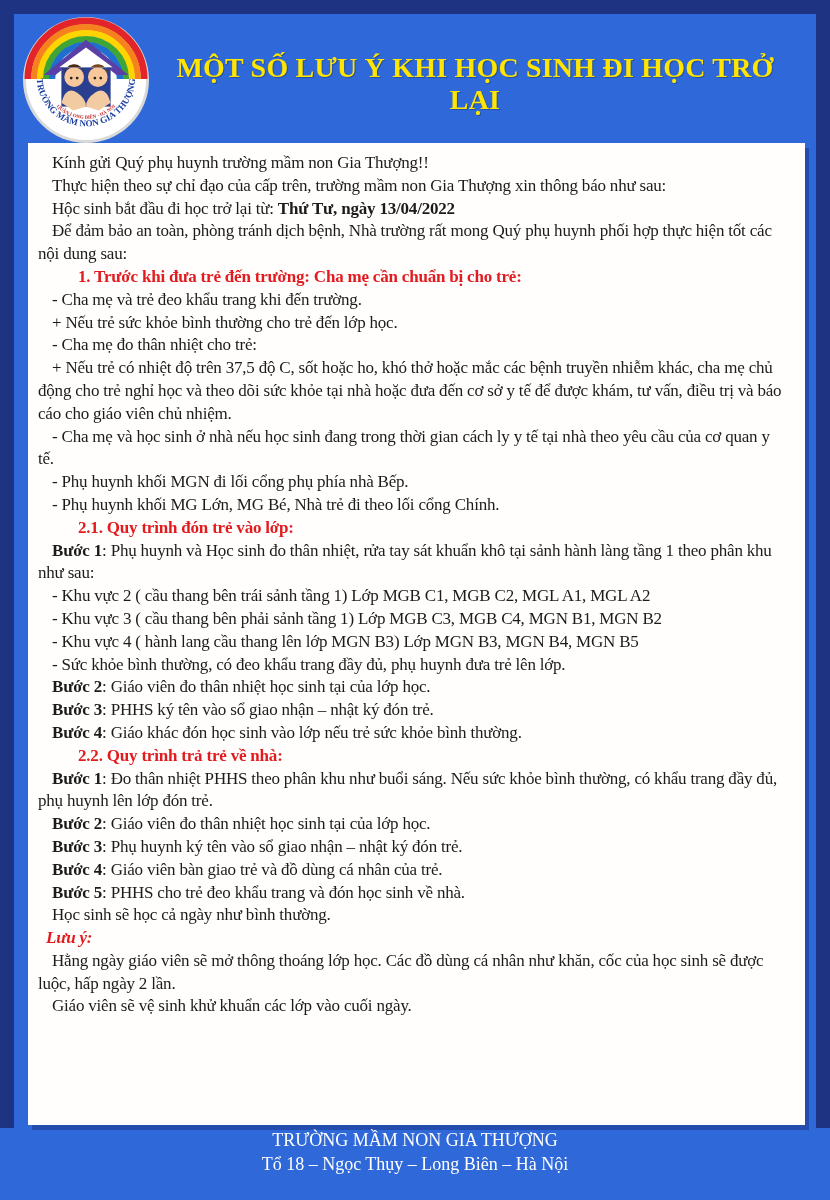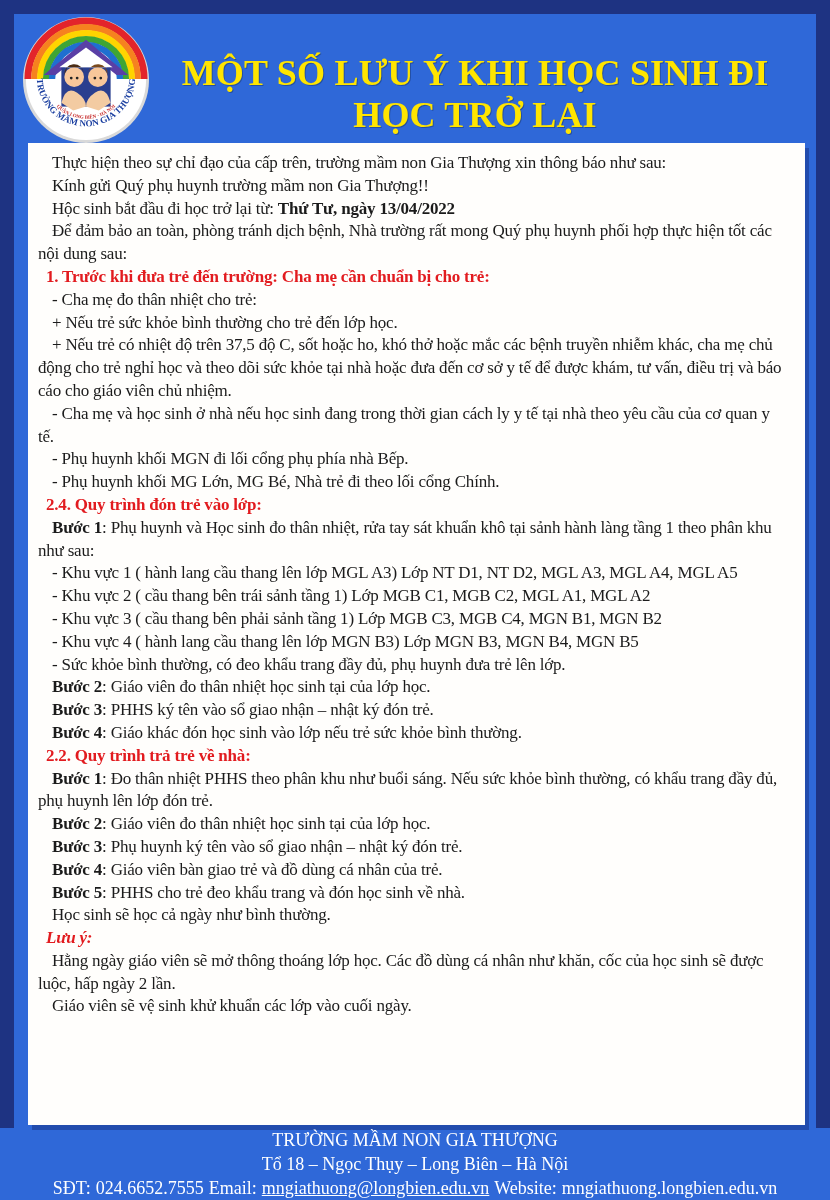--- a/index.html
+++ b/index.html
@@ -28,7 +28,7 @@
   .doc-title{
     position:absolute;left:152px;right:32px;top:52px;
     text-align:center;color:var(--yellow);
-    font-size:36px;font-weight:bold;letter-spacing:.2px;
+    font-size:28px;font-weight:bold;letter-spacing:.2px;
     text-shadow:1px 1px 0 rgba(0,0,0,.25);
   }
   .panel{

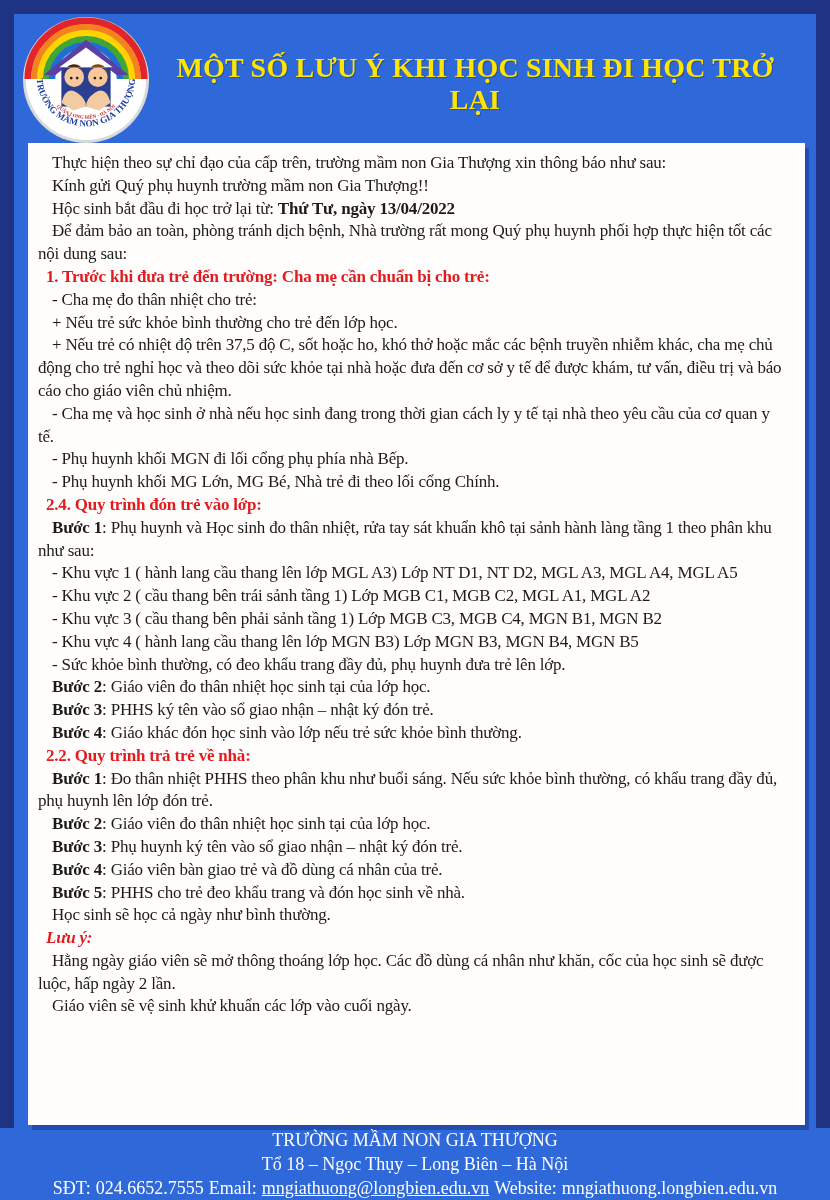--- a/index.html
+++ b/index.html
@@ -101,8 +101,8 @@
 
 <div class="panel">
   <div>
+      <p class="para n"><span class="seg">Kính gửi Quý phụ huynh trường mầm non Gia Thượng!!</span></p>
       <p class="para n"><span class="seg">Thực hiện theo sự chỉ đạo của cấp trên, trường mầm non Gia Thượng xin thông báo như sau:</span></p>
-      <p class="para n"><span class="seg">Kính gửi Quý phụ huynh trường mầm non Gia Thượng!!</span></p>
       <p class="para n"><span class="seg">Hộc sinh bắt đầu đi học trở lại từ: </span><span class="seg b">Thứ Tư, ngày 13/04/2022</span></p>
       <p class="para n"><span class="seg">Để đảm bảo an toàn, phòng tránh dịch bệnh, Nhà trường rất mong Quý phụ huynh phối hợp thực hiện tốt các nội dung sau:</span></p>
       <p class="para r"><span class="seg b">1. Trước khi đưa trẻ đến trường: Cha mẹ cần chuẩn bị cho trẻ:</span></p>

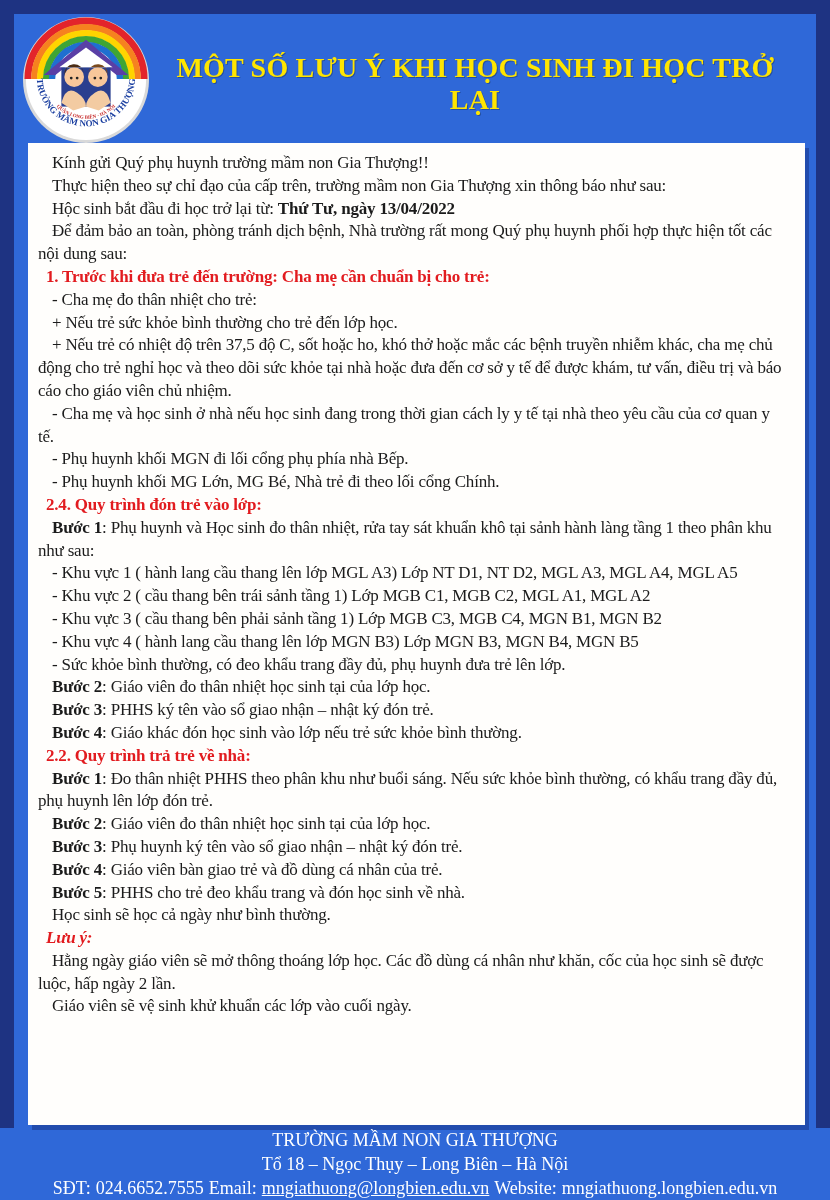--- a/index.html
+++ b/index.html
@@ -43,7 +43,7 @@
     font-size:17px;line-height:22.8px;letter-spacing:-0.2px;
     text-indent:14px;
   }
-  .para.r{color:var(--red);font-weight:bold;text-indent:8px;}
+  .para.r{color:var(--red);font-weight:bold;text-indent:8px;margin-left:32px;}
   .para.ri{color:var(--red);font-weight:bold;font-style:italic;text-indent:8px;}
   .seg.b{font-weight:bold;font-family:Liberation Serif, serif;}
   .footer{

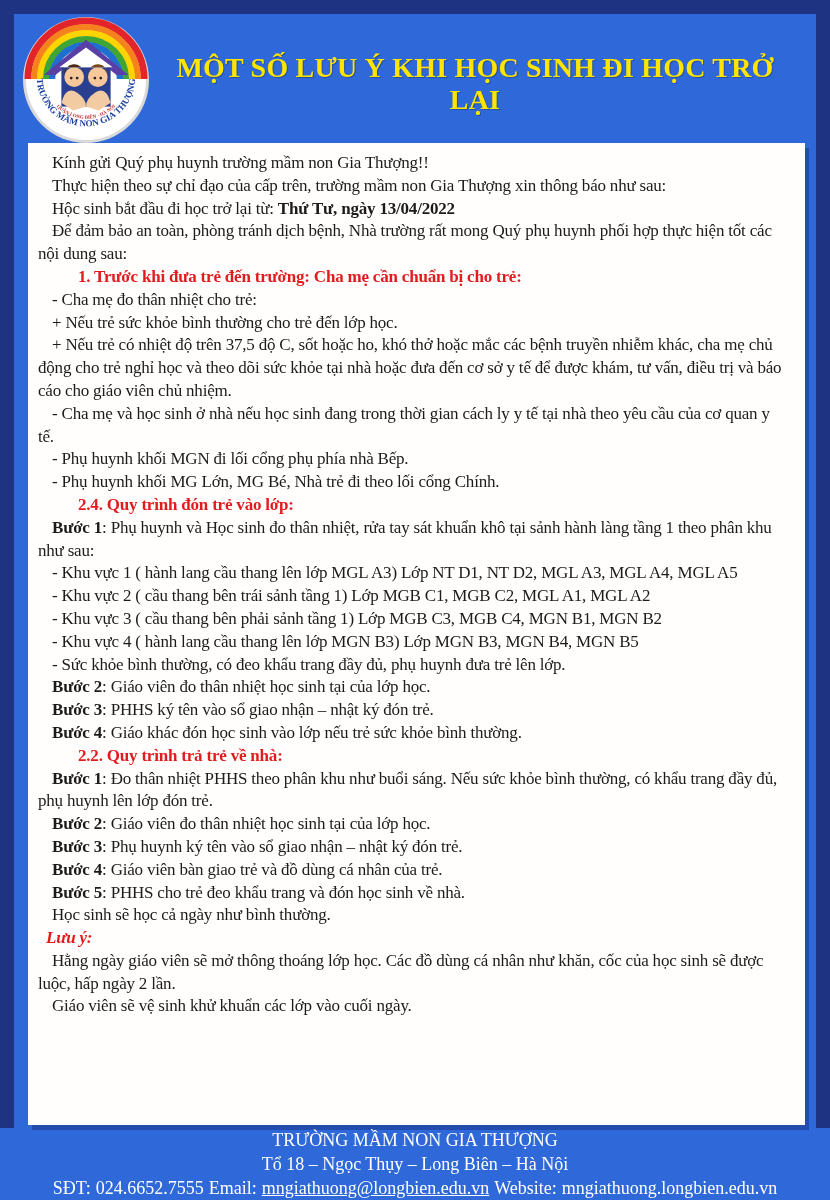--- a/index.html
+++ b/index.html
@@ -106,6 +106,7 @@
       <p class="para n"><span class="seg">Hộc sinh bắt đầu đi học trở lại từ: </span><span class="seg b">Thứ Tư, ngày 13/04/2022</span></p>
       <p class="para n"><span class="seg">Để đảm bảo an toàn, phòng tránh dịch bệnh, Nhà trường rất mong Quý phụ huynh phối hợp thực hiện tốt các nội dung sau:</span></p>
       <p class="para r"><span class="seg b">1. Trước khi đưa trẻ đến trường: Cha mẹ cần chuẩn bị cho trẻ:</span></p>
+      <p class="para n"><span class="seg">- Cha mẹ và trẻ đeo khẩu trang khi đến trường.</span></p>
       <p class="para n"><span class="seg">- Cha mẹ đo thân nhiệt cho trẻ:</span></p>
       <p class="para n"><span class="seg">+ Nếu trẻ sức khỏe bình thường cho trẻ đến lớp học.</span></p>
       <p class="para n"><span class="seg">+ Nếu trẻ có nhiệt độ trên 37,5 độ C, sốt hoặc ho, khó thở hoặc mắc các bệnh truyền nhiễm khác, cha mẹ chủ động cho trẻ nghỉ học và theo dõi sức khỏe tại nhà hoặc đưa đến cơ sở y tế để được khám, tư vấn, điều trị và báo cáo cho giáo viên chủ nhiệm.</span></p>

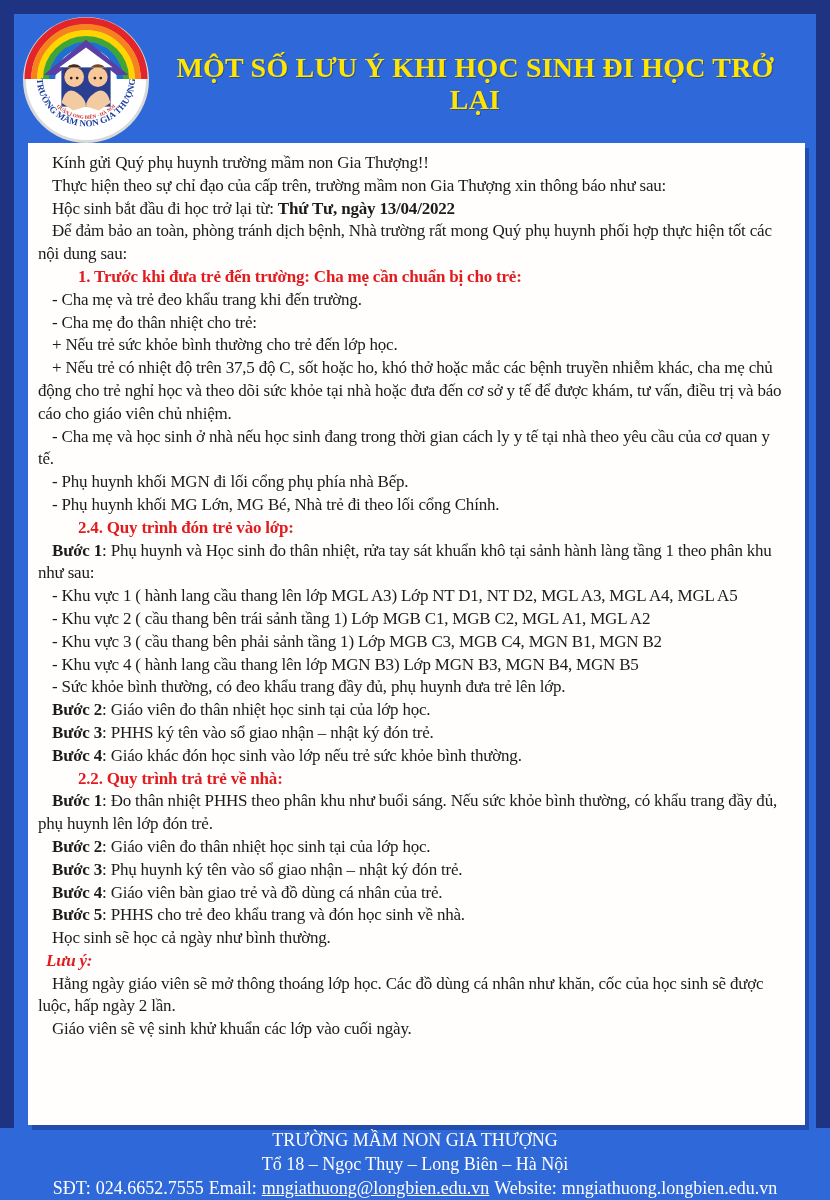--- a/index.html
+++ b/index.html
@@ -107,8 +107,8 @@
       <p class="para n"><span class="seg">Để đảm bảo an toàn, phòng tránh dịch bệnh, Nhà trường rất mong Quý phụ huynh phối hợp thực hiện tốt các nội dung sau:</span></p>
       <p class="para r"><span class="seg b">1. Trước khi đưa trẻ đến trường: Cha mẹ cần chuẩn bị cho trẻ:</span></p>
       <p class="para n"><span class="seg">- Cha mẹ và trẻ đeo khẩu trang khi đến trường.</span></p>
+      <p class="para n"><span class="seg">+ Nếu trẻ sức khỏe bình thường cho trẻ đến lớp học.</span></p>
       <p class="para n"><span class="seg">- Cha mẹ đo thân nhiệt cho trẻ:</span></p>
-      <p class="para n"><span class="seg">+ Nếu trẻ sức khỏe bình thường cho trẻ đến lớp học.</span></p>
       <p class="para n"><span class="seg">+ Nếu trẻ có nhiệt độ trên 37,5 độ C, sốt hoặc ho, khó thở hoặc mắc các bệnh truyền nhiễm khác, cha mẹ chủ động cho trẻ nghỉ học và theo dõi sức khỏe tại nhà hoặc đưa đến cơ sở y tế để được khám, tư vấn, điều trị và báo cáo cho giáo viên chủ nhiệm.</span></p>
       <p class="para n"><span class="seg">- Cha mẹ và học sinh ở nhà nếu học sinh đang trong thời gian cách ly y tế tại nhà theo yêu cầu của cơ quan y tế.</span></p>
       <p class="para n"><span class="seg">- Phụ huynh khối MGN đi lối cổng phụ phía nhà Bếp.</span></p>

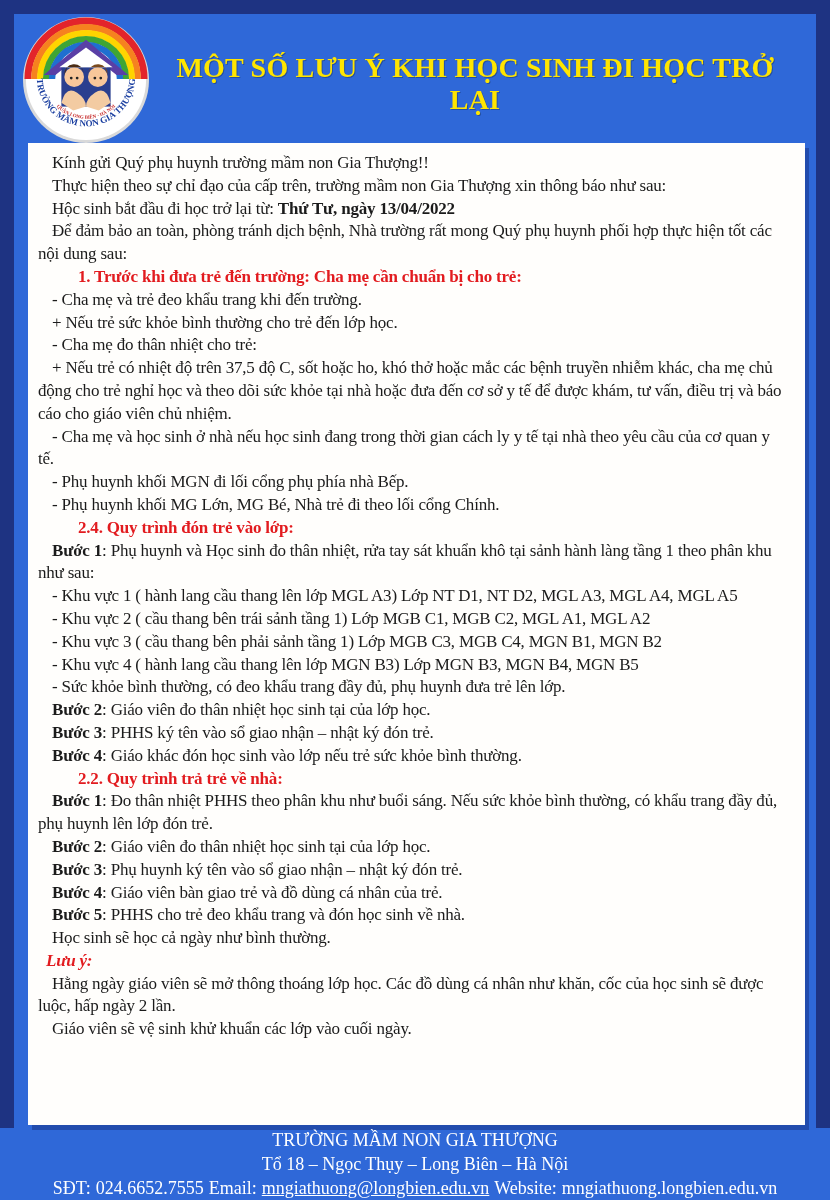--- a/index.html
+++ b/index.html
@@ -113,7 +113,7 @@
       <p class="para n"><span class="seg">- Cha mẹ và học sinh ở nhà nếu học sinh đang trong thời gian cách ly y tế tại nhà theo yêu cầu của cơ quan y tế.</span></p>
       <p class="para n"><span class="seg">- Phụ huynh khối MGN đi lối cổng phụ phía nhà Bếp.</span></p>
       <p class="para n"><span class="seg">- Phụ huynh khối MG Lớn, MG Bé, Nhà trẻ đi theo lối cổng Chính.</span></p>
-      <p class="para r"><span class="seg b">2.4. Quy trình đón trẻ vào lớp:</span></p>
+      <p class="para r"><span class="seg b">2.1. Quy trình đón trẻ vào lớp:</span></p>
       <p class="para n"><span class="seg b">Bước 1</span><span class="seg">: Phụ huynh và Học sinh đo thân nhiệt, rửa tay sát khuẩn khô tại sảnh hành làng tầng 1 theo phân khu như sau:</span></p>
       <p class="para n"><span class="seg">- Khu vực 1 ( hành lang cầu thang lên lớp MGL A3) Lớp NT D1, NT D2, MGL A3, MGL A4, MGL A5</span></p>
       <p class="para n"><span class="seg">- Khu vực 2 ( cầu thang bên trái sảnh tầng 1) Lớp MGB C1, MGB C2, MGL A1, MGL A2</span></p>

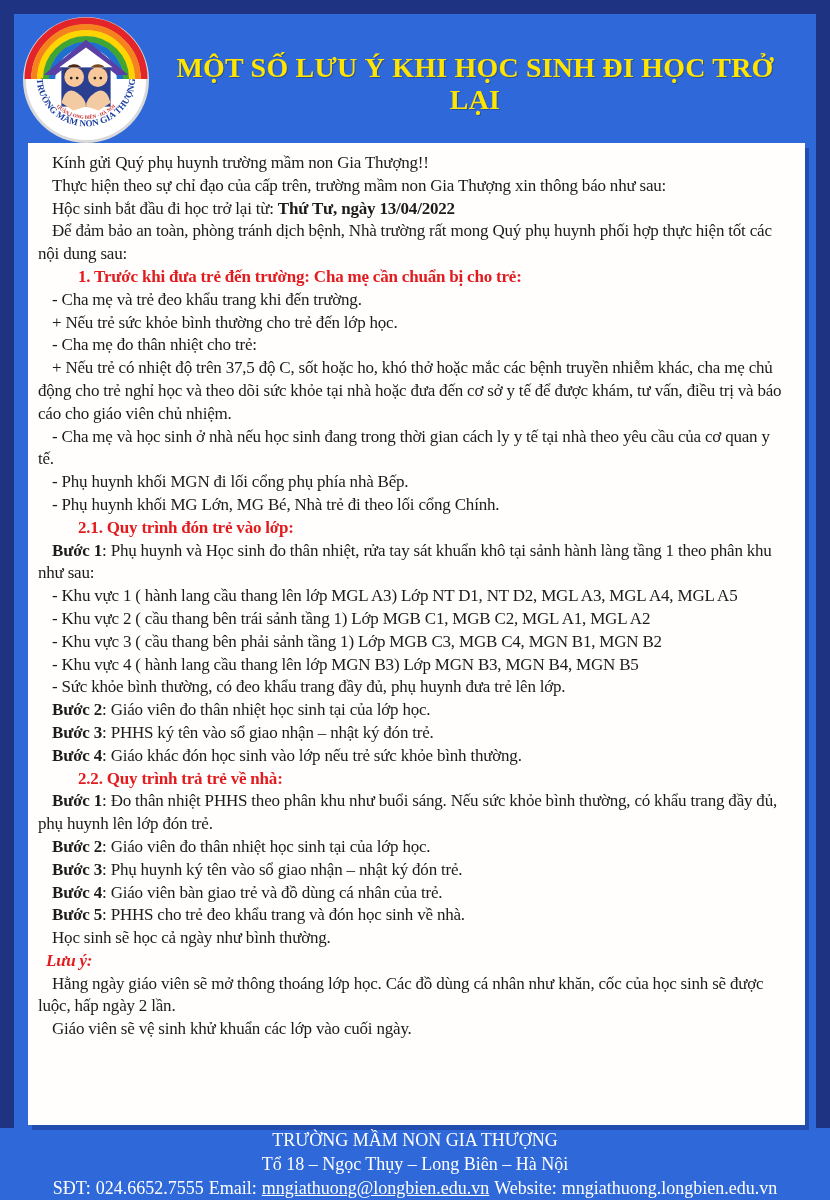--- a/index.html
+++ b/index.html
@@ -115,7 +115,6 @@
       <p class="para n"><span class="seg">- Phụ huynh khối MG Lớn, MG Bé, Nhà trẻ đi theo lối cổng Chính.</span></p>
       <p class="para r"><span class="seg b">2.1. Quy trình đón trẻ vào lớp:</span></p>
       <p class="para n"><span class="seg b">Bước 1</span><span class="seg">: Phụ huynh và Học sinh đo thân nhiệt, rửa tay sát khuẩn khô tại sảnh hành làng tầng 1 theo phân khu như sau:</span></p>
-      <p class="para n"><span class="seg">- Khu vực 1 ( hành lang cầu thang lên lớp MGL A3) Lớp NT D1, NT D2, MGL A3, MGL A4, MGL A5</span></p>
       <p class="para n"><span class="seg">- Khu vực 2 ( cầu thang bên trái sảnh tầng 1) Lớp MGB C1, MGB C2, MGL A1, MGL A2</span></p>
       <p class="para n"><span class="seg">- Khu vực 3 ( cầu thang bên phải sảnh tầng 1) Lớp MGB C3, MGB C4, MGN B1, MGN B2</span></p>
       <p class="para n"><span class="seg">- Khu vực 4 ( hành lang cầu thang lên lớp MGN B3) Lớp MGN B3, MGN B4, MGN B5</span></p>

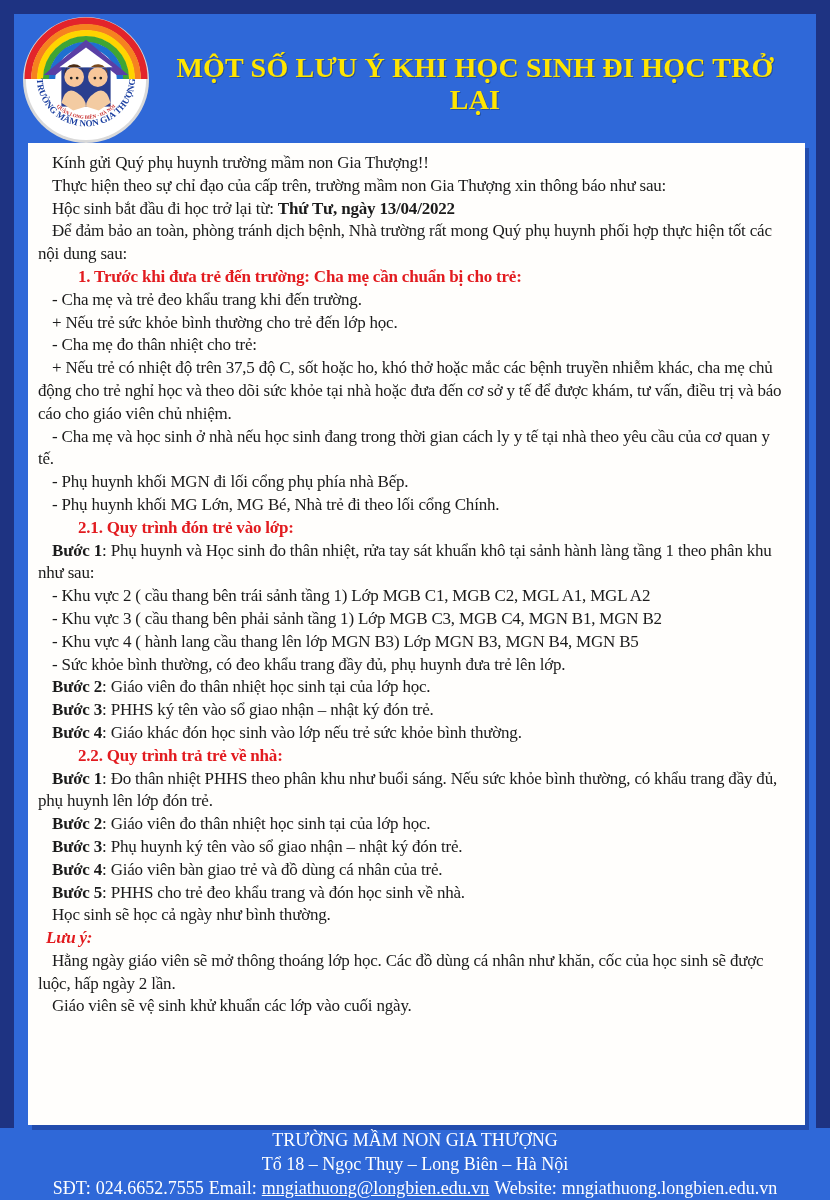--- a/index.html
+++ b/index.html
@@ -139,9 +139,6 @@
 <div class="footer">
   <div class="fline">TRƯỜNG MẦM NON GIA THƯỢNG</div>
   <div class="fline">Tổ 18 – Ngọc Thụy – Long Biên – Hà Nội</div>
-  <div class="fline">
-    <span>SĐT:</span><span class="gap"></span><span>024.6652.7555</span><span class="gap"></span><span>Email:</span><span class="gap"></span><a href="#">mngiathuong@longbien.edu.vn</a><span class="gap"></span><span>Website:</span><span class="gap"></span><span>mngiathuong.longbien.edu.vn</span>
-  </div>
 </div>
 
 </body></html>

